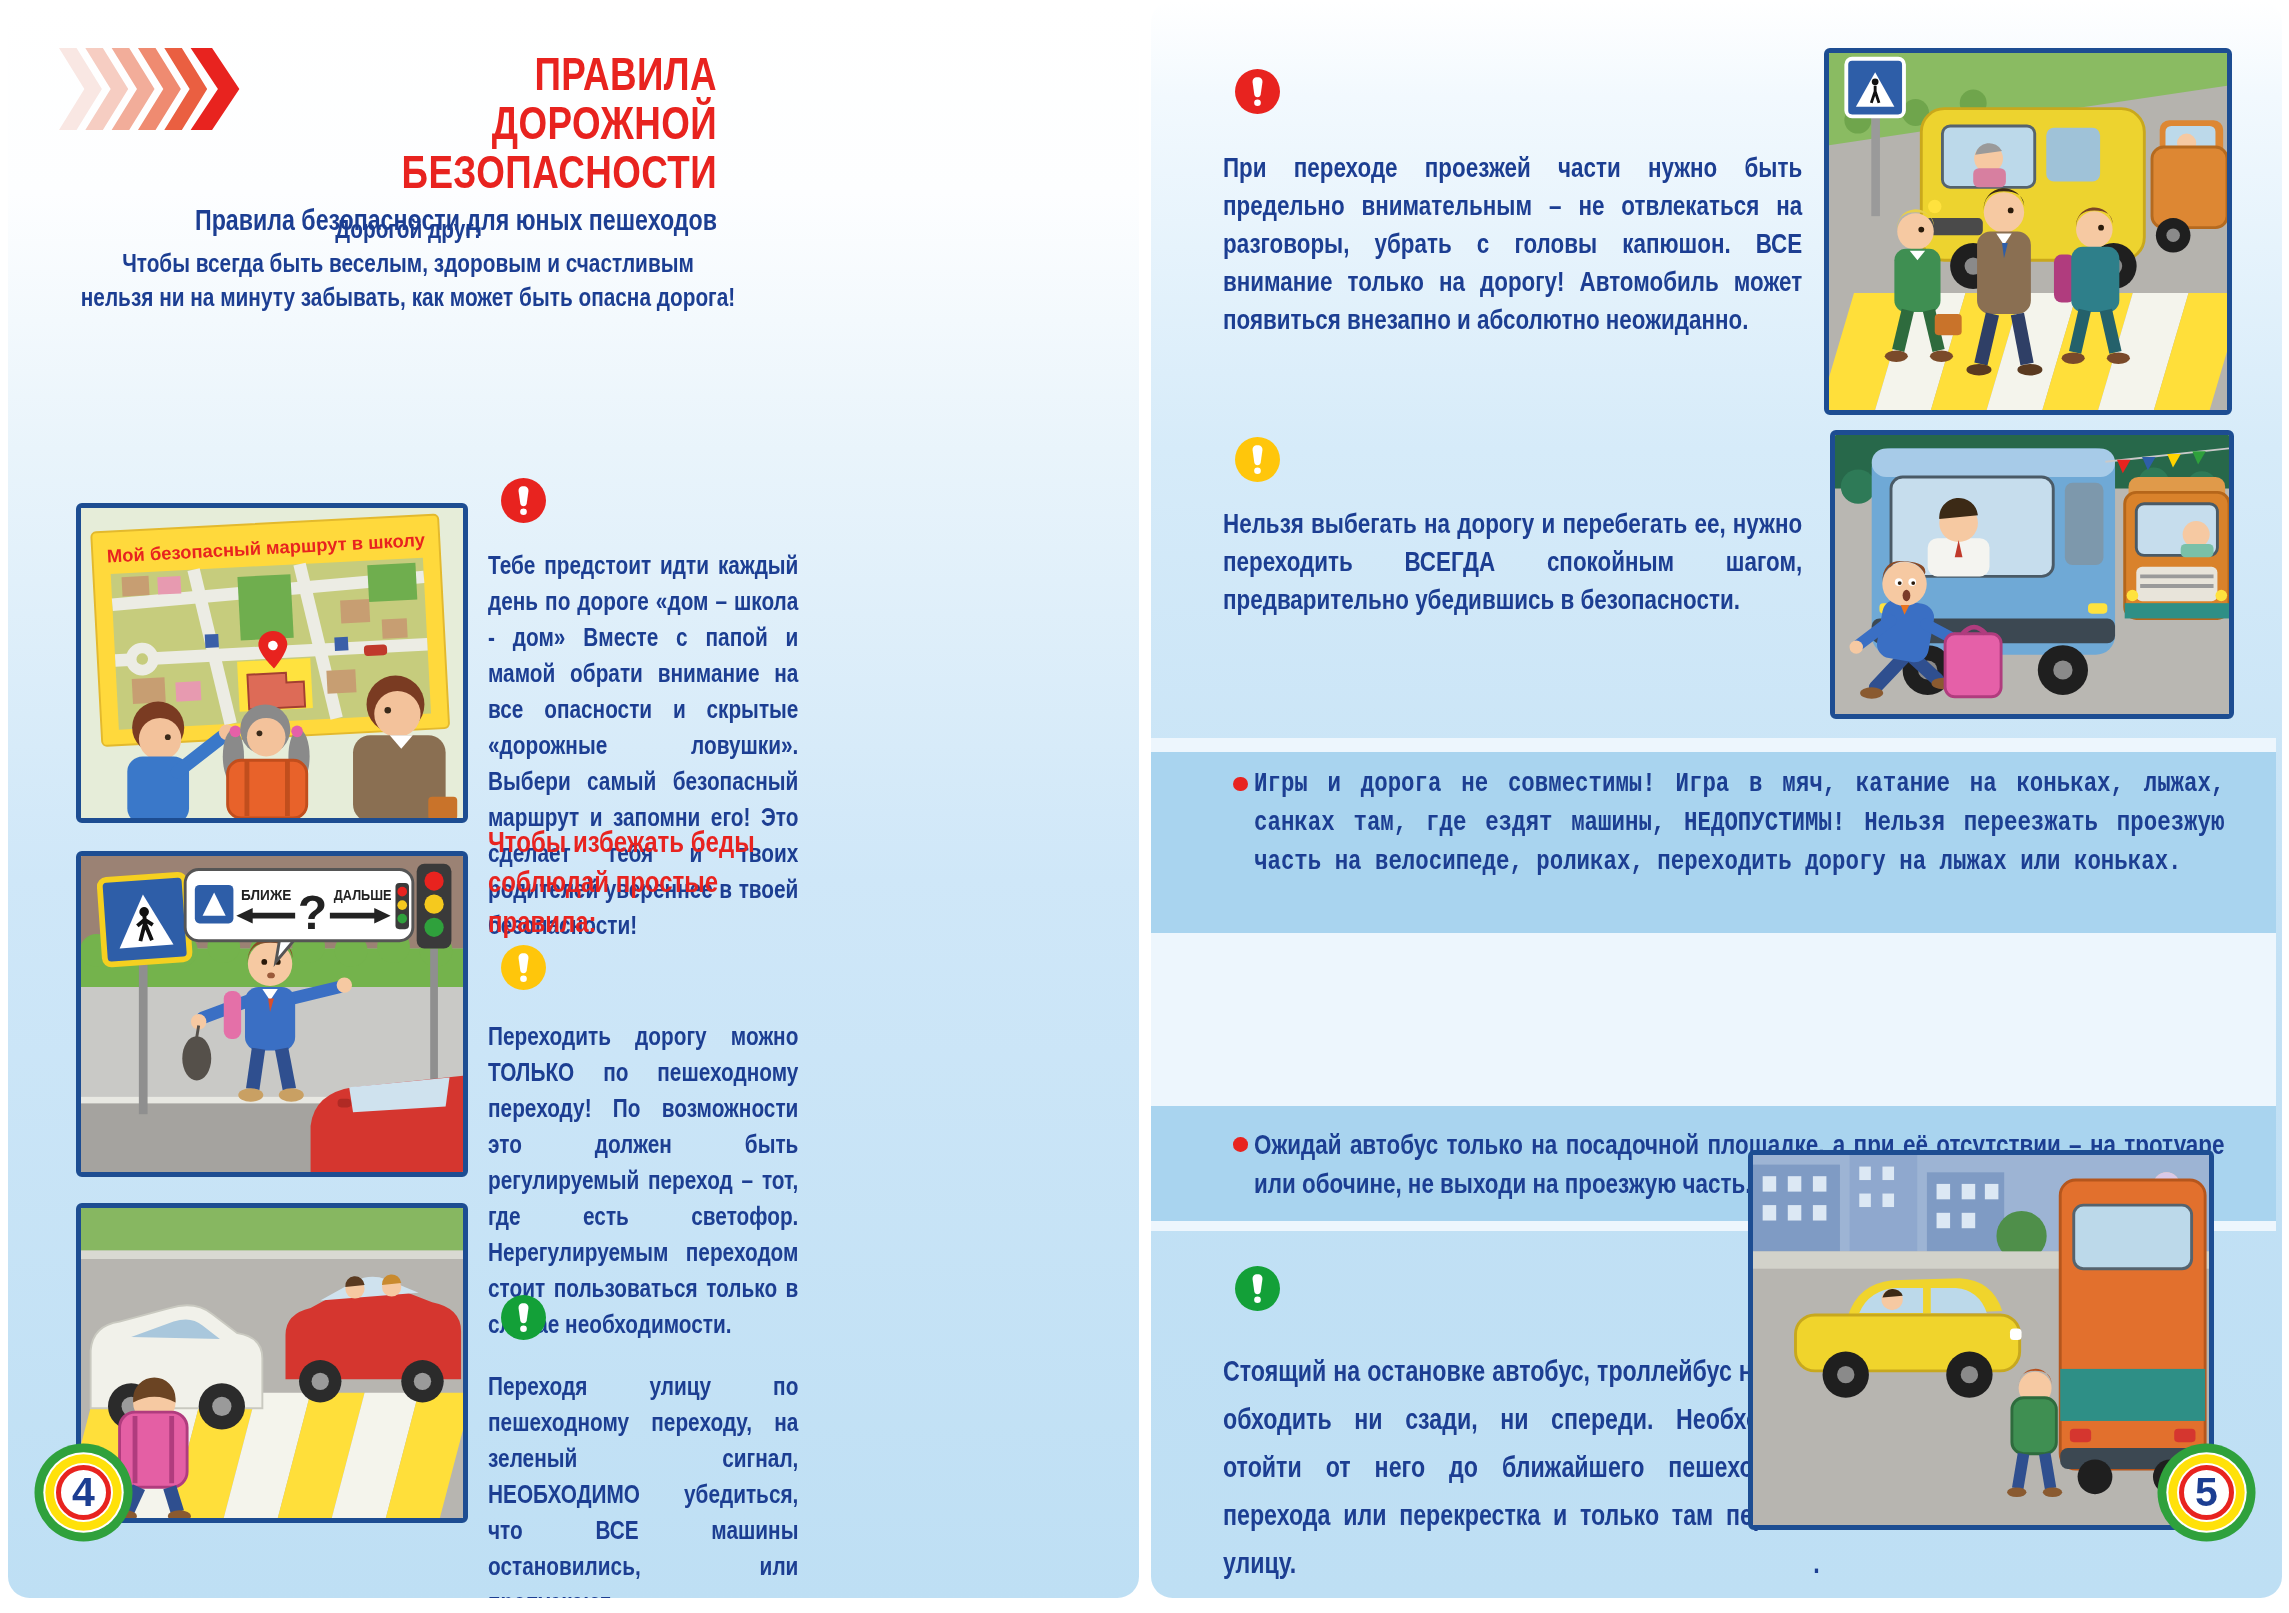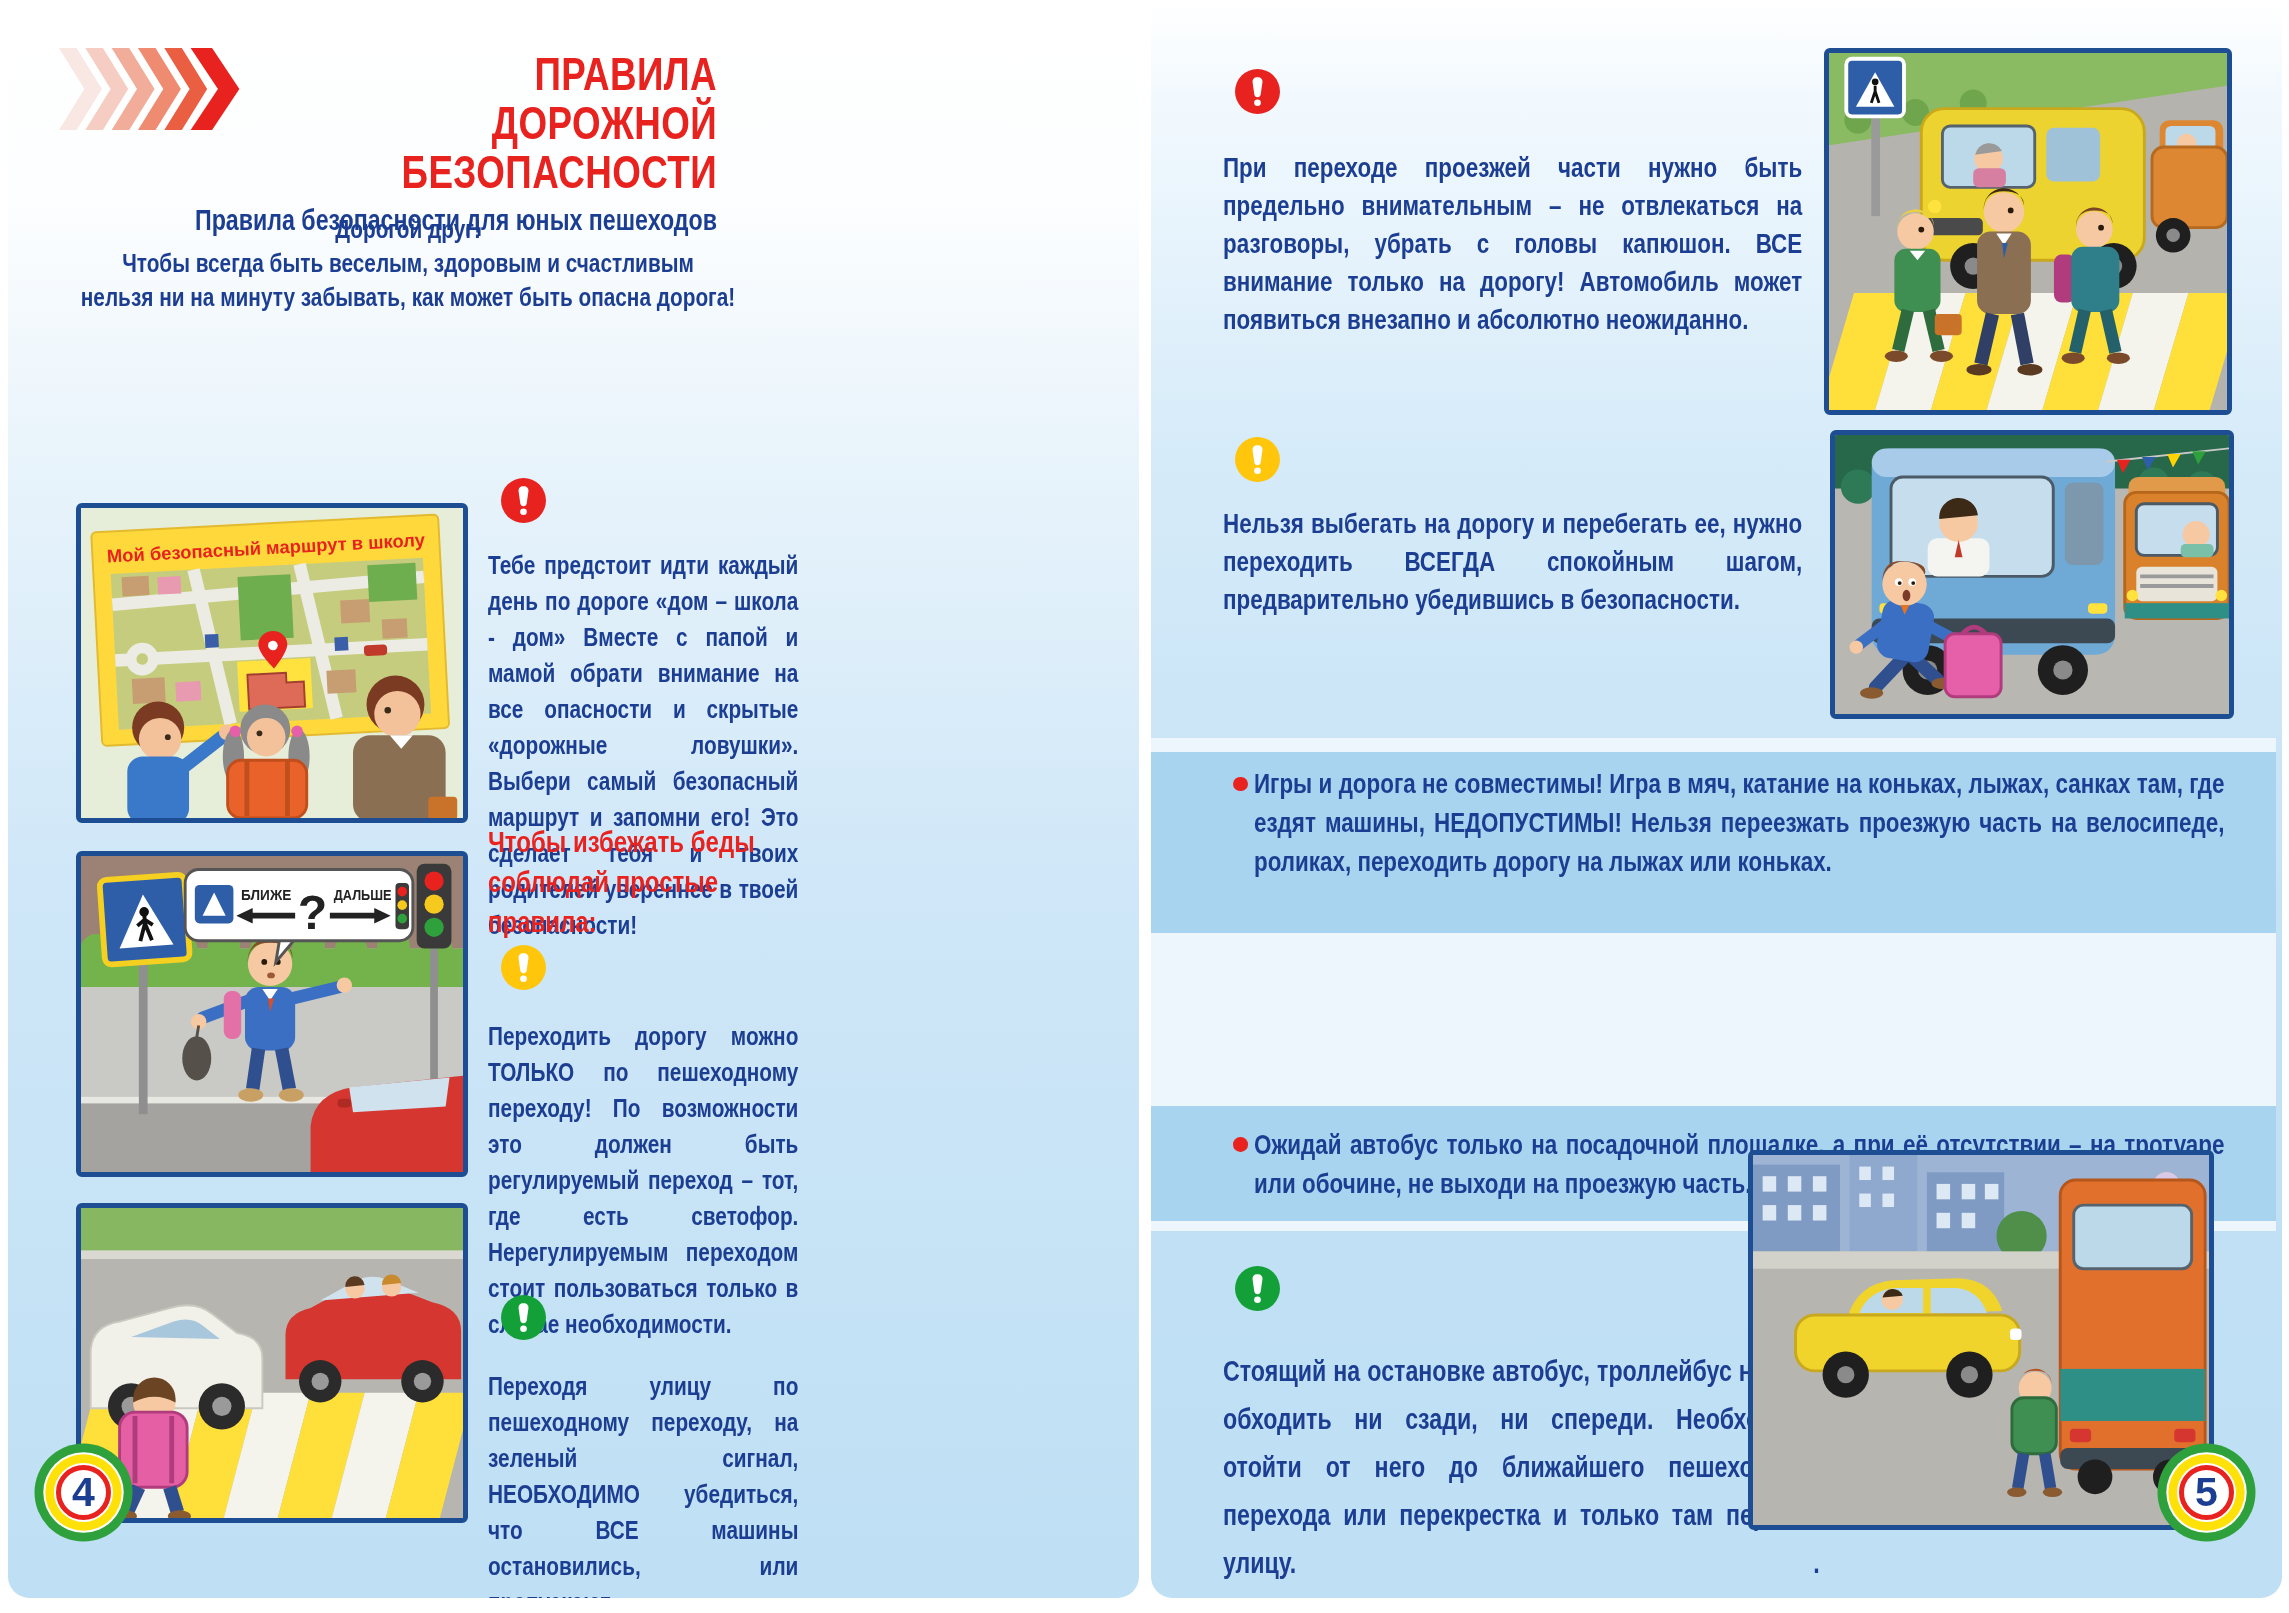--- a/index.html
+++ b/index.html
@@ -475,7 +475,7 @@
     </figure>
 
     <div class="bands">
-      <div class="band" style="top:13.7px;height:181px;">
+      <div class="band" style="top:13.7px;height:181px;font-family:Liberation Mono, monospace;">
         <span class="dot" style="top:25px;"></span>
         <p style="top:12.7px;">Игры и дорога не совместимы! Игра в мяч, катание на коньках, лыжах, санках там, где ездят машины, НЕДОПУСТИМЫ! Нельзя переезжать проезжую часть на велосипеде, роликах, переходить дорогу на лыжах или коньках.</p>
       </div>

